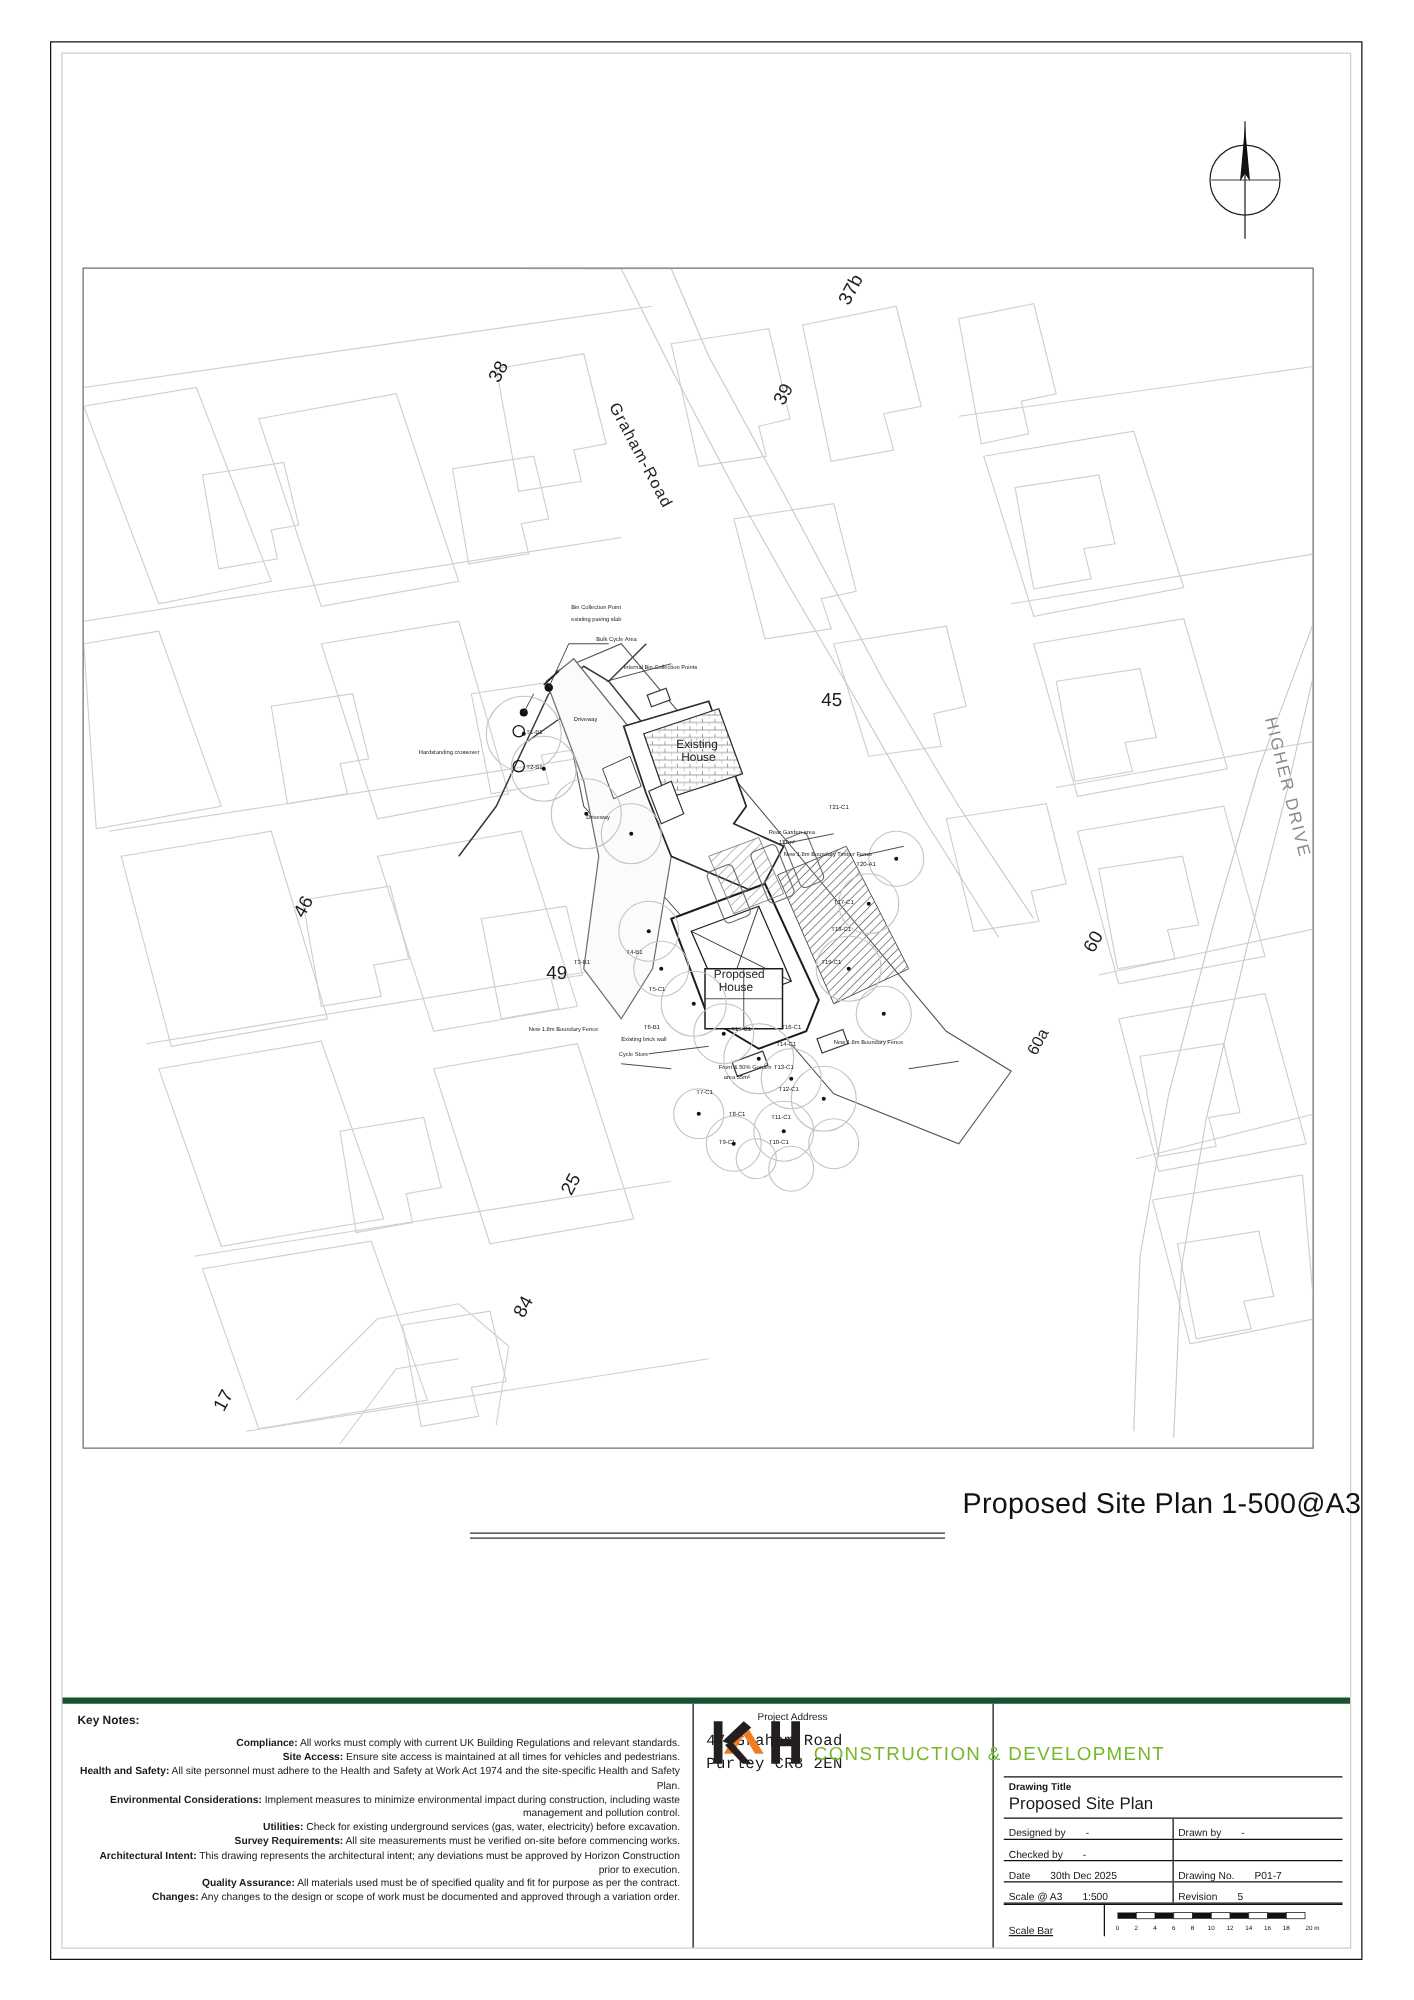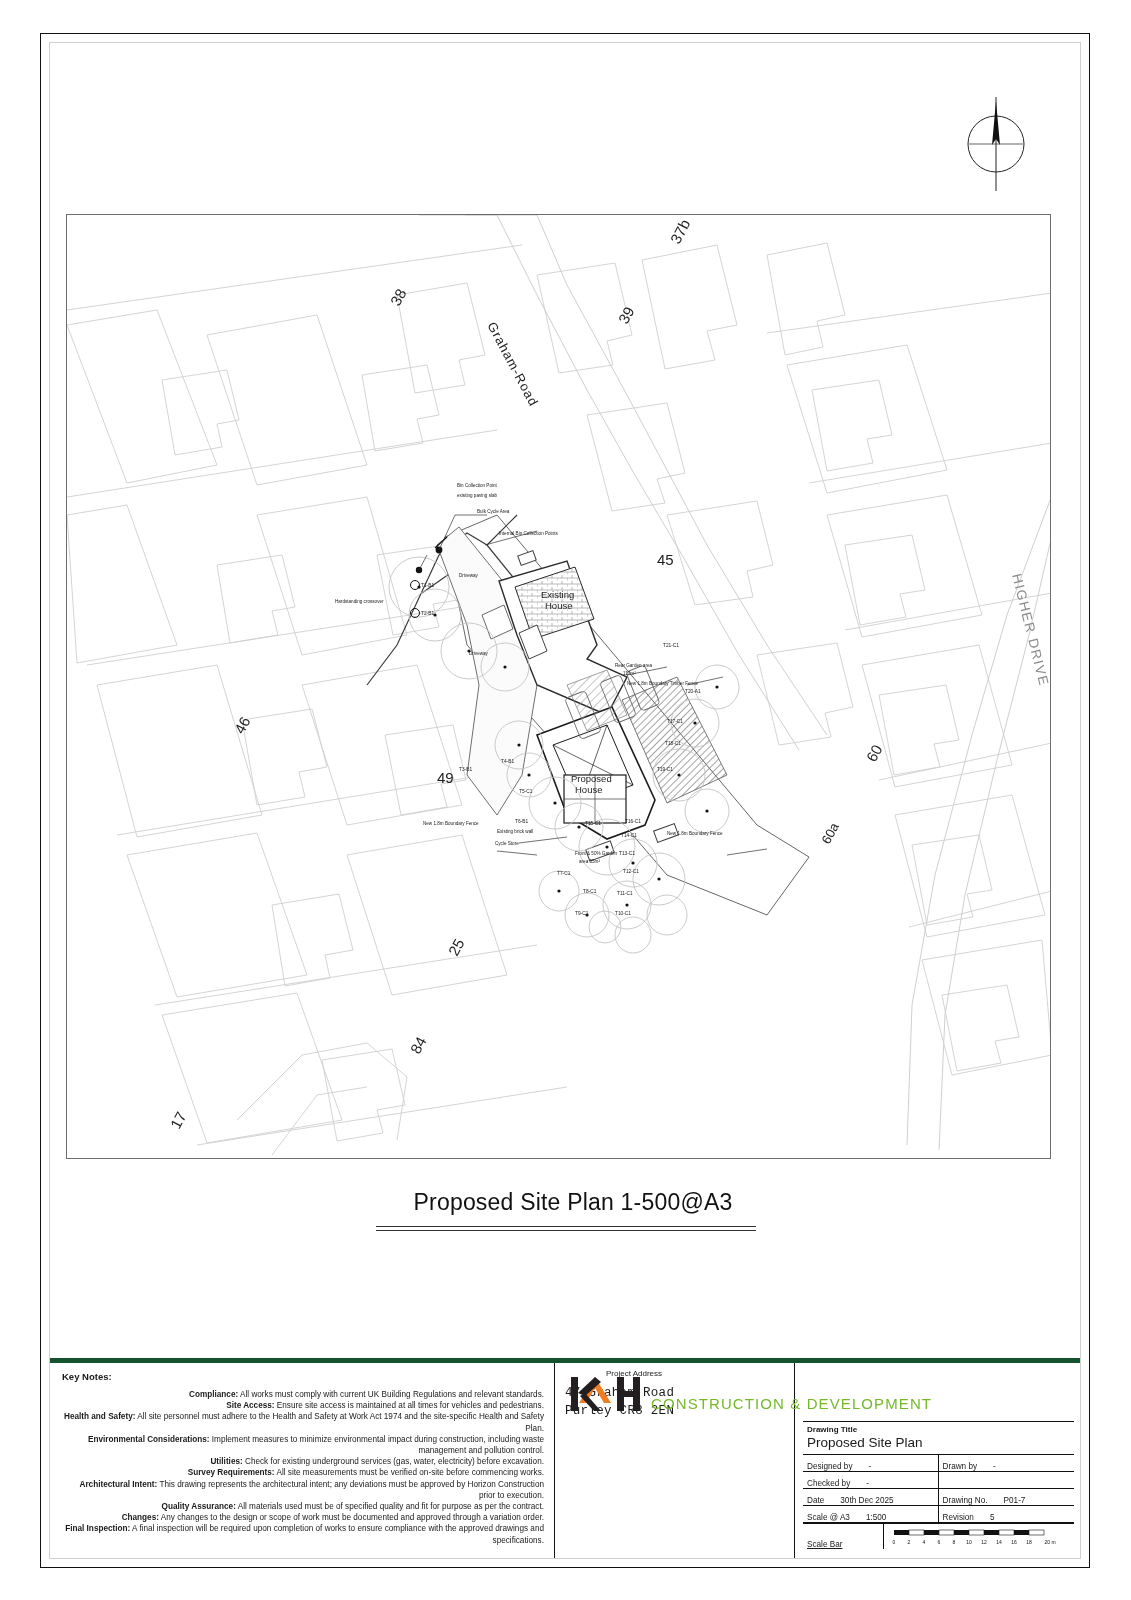--- a/index.html
+++ b/index.html
@@ -43,7 +43,7 @@
   
   .plan-title {
     position:absolute; left:16px; right:0; top:1155px;
-    text-align:center;
+    text-align:right;
     font-size:23px;
     letter-spacing:.2px;
     color:#111;

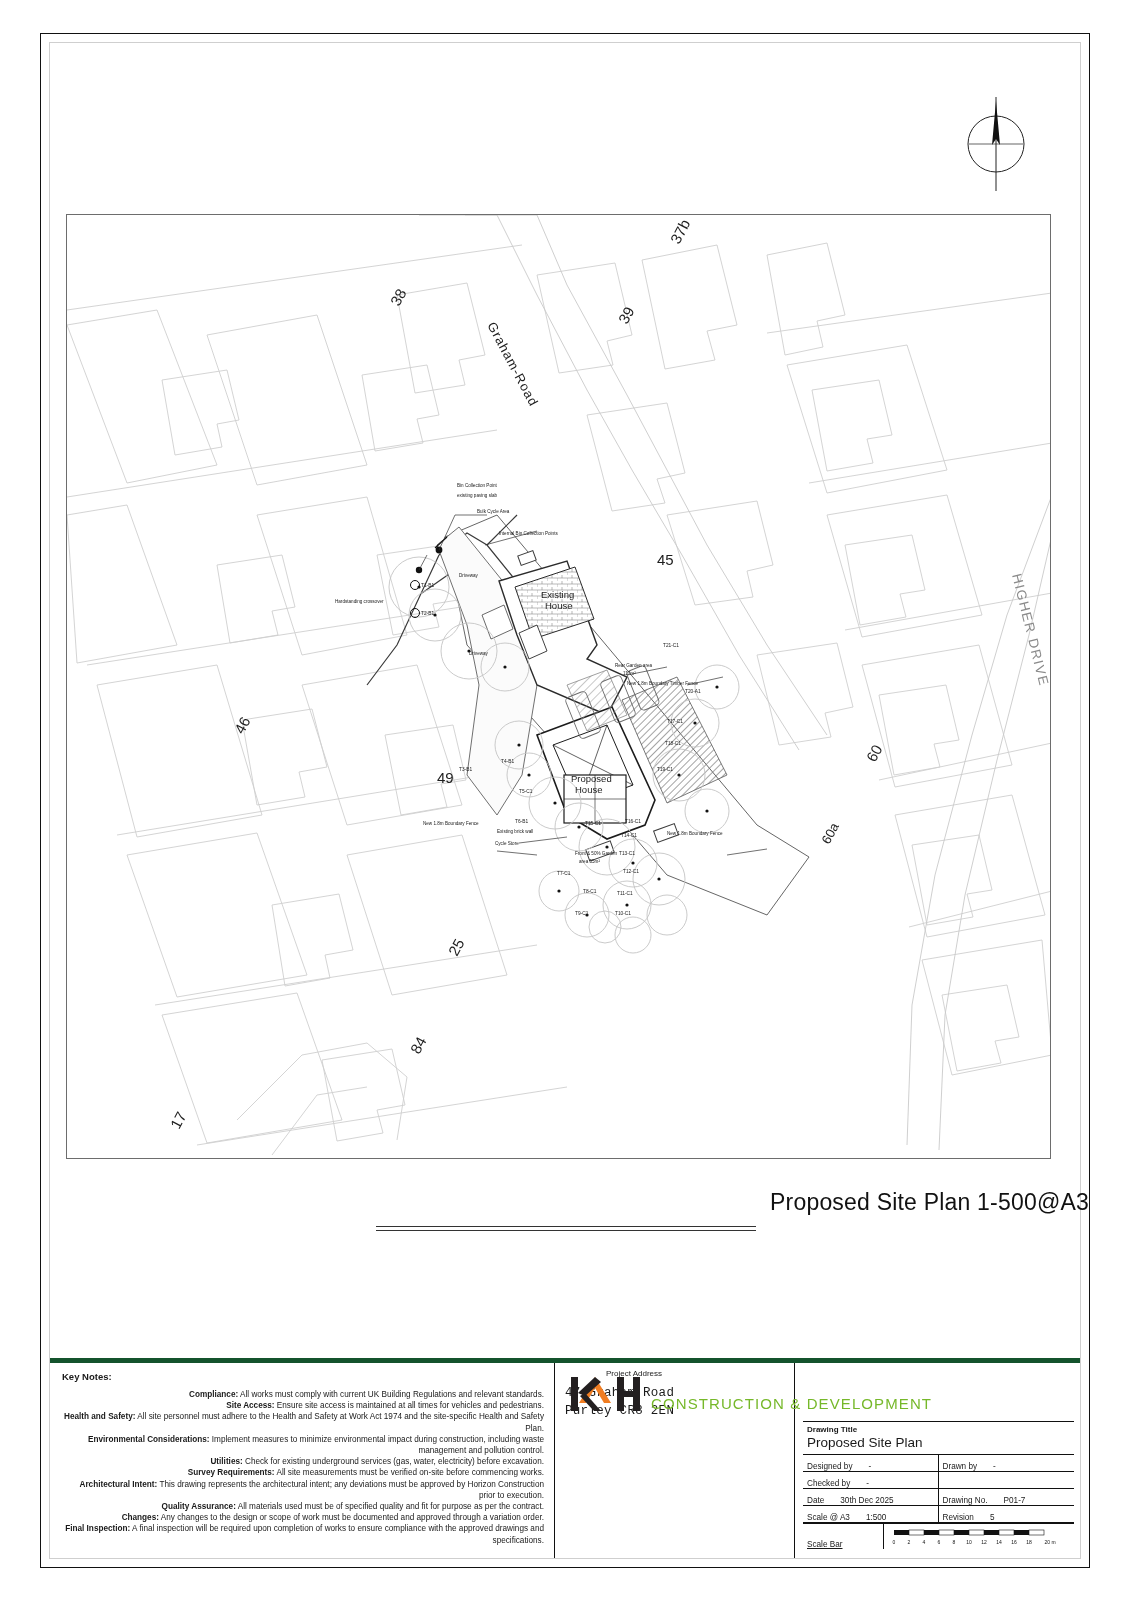--- a/index.html
+++ b/index.html
@@ -412,7 +412,6 @@
       <p class="note-line"><b>Architectural Intent:</b><span> This drawing represents the architectural intent; any deviations must be approved by Horizon Construction prior to execution.</span></p>
       <p class="note-line"><b>Quality Assurance:</b><span> All materials used must be of specified quality and fit for purpose as per the contract.</span></p>
       <p class="note-line"><b>Changes:</b><span> Any changes to the design or scope of work must be documented and approved through a variation order.</span></p>
-      <p class="note-line"><b>Final Inspection:</b><span> A final inspection will be required upon completion of works to ensure compliance with the approved drawings and specifications.</span></p>
     </div>
 
     <div class="tb-mid">

